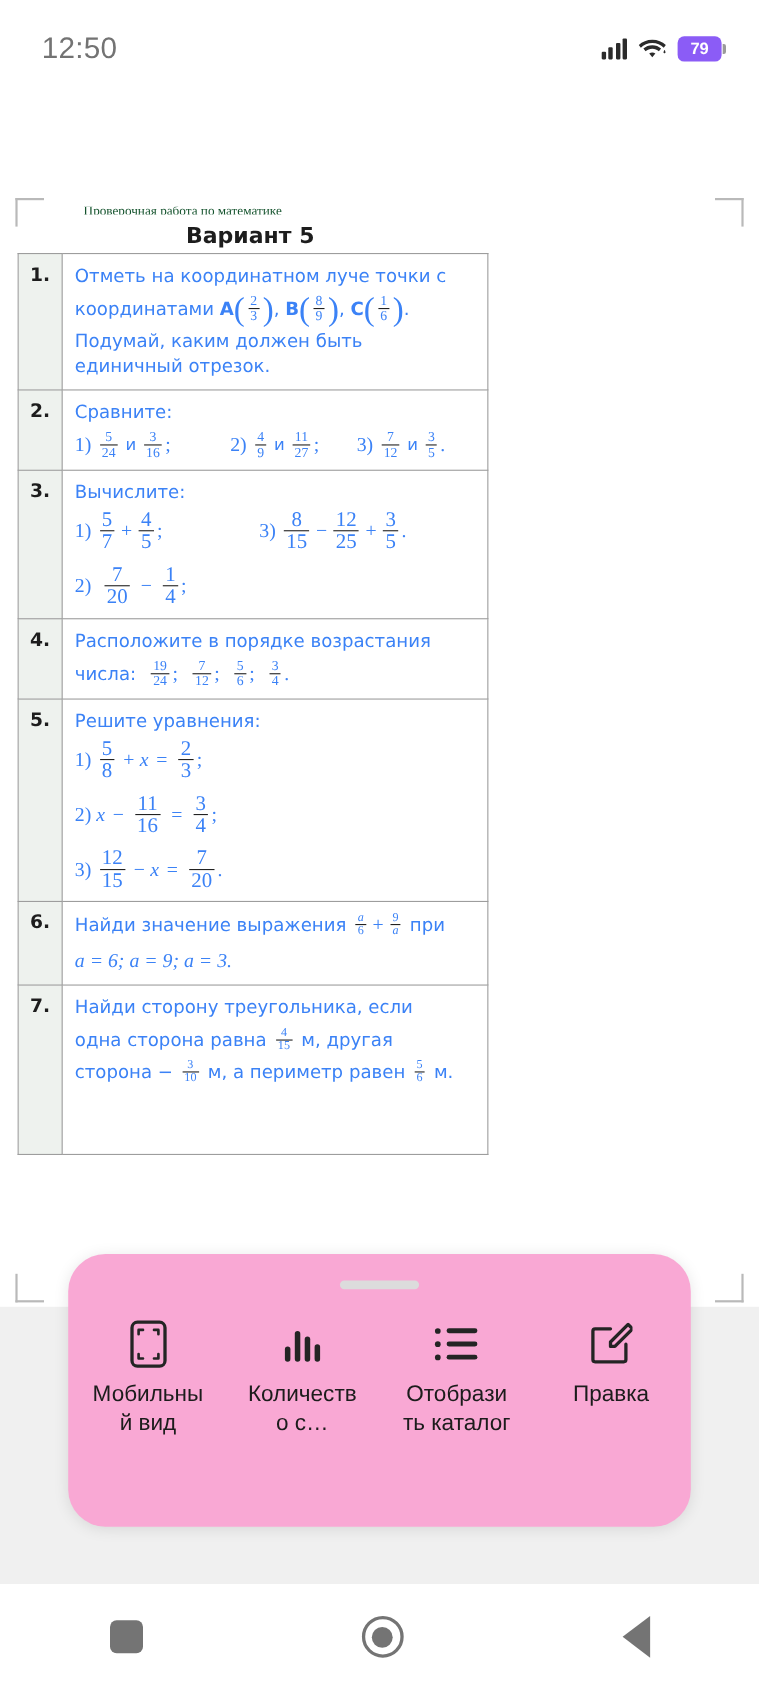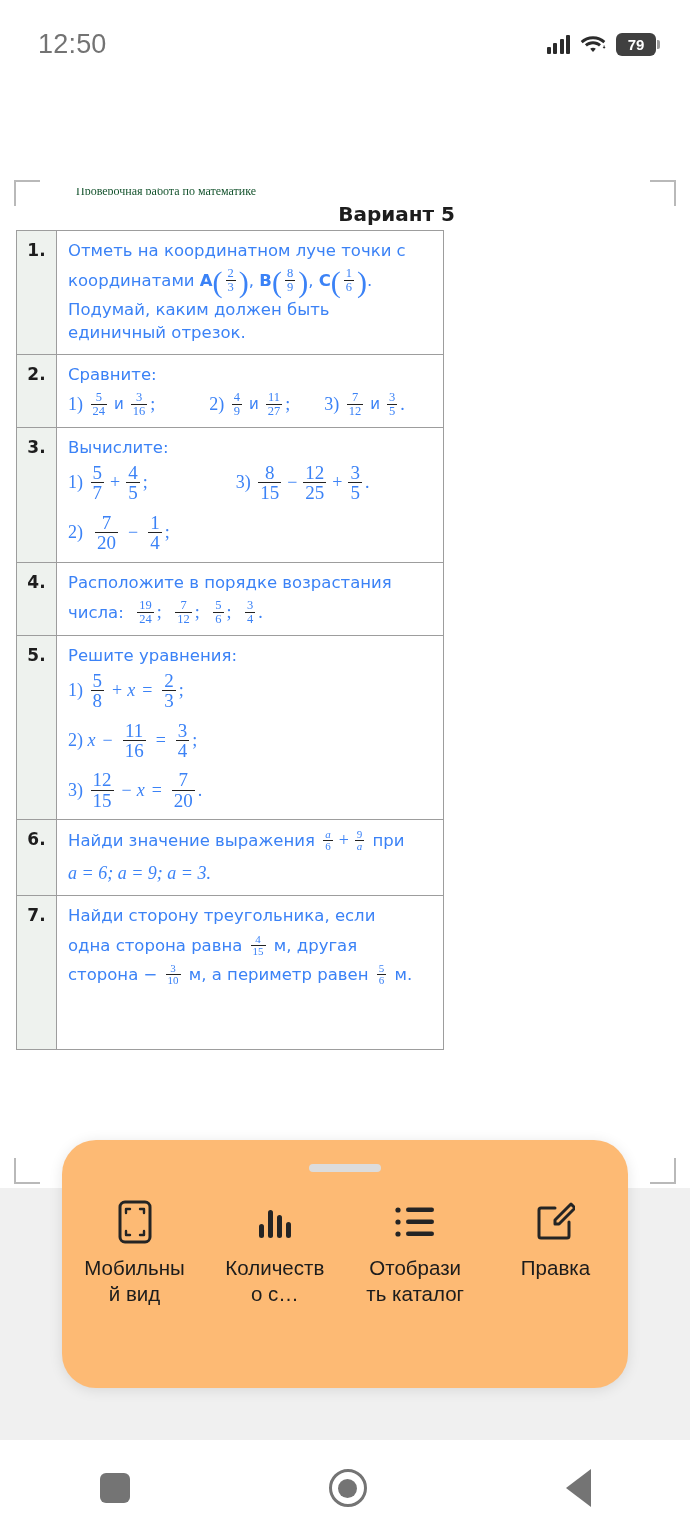--- a/index.html
+++ b/index.html
@@ -27,7 +27,7 @@
   .sig i:nth-child(4) { height: 19px; }
   .wifi { width: 26px; height: 20px; position: relative; }
   .battery {
-    min-width: 40px; height: 23px; background: #404040; border-radius: 6px;
+    min-width: 40px; height: 23px; background: #8b5cf6; border-radius: 6px;
     color: #fff; font-size: 15px; font-weight: bold;
     display: flex; align-items: center; justify-content: center;
     padding: 0 5px; position: relative;

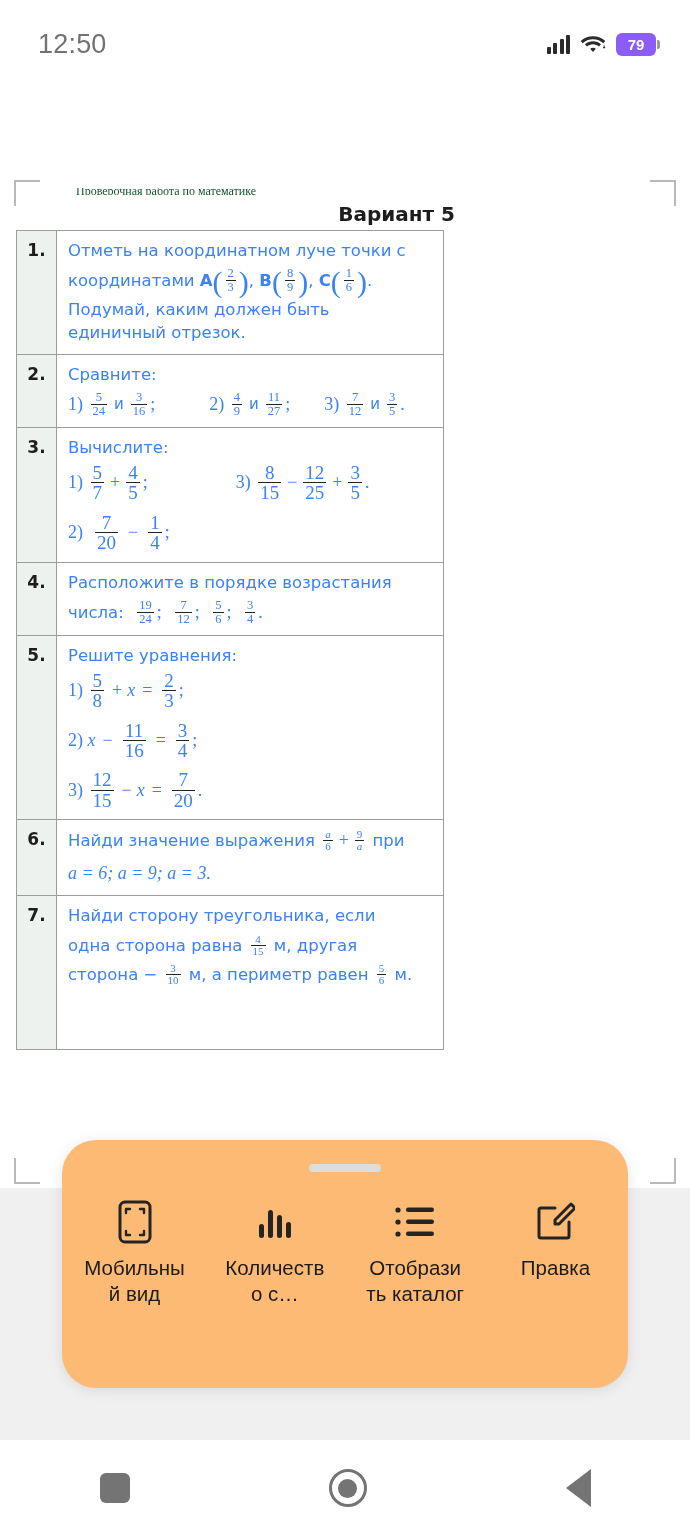--- a/index.html
+++ b/index.html
@@ -73,7 +73,7 @@
   }
   .doc-heading {
     position: absolute; left: 0; top: 28px; width: 455px;
-    text-align: right; font-size: 20px; font-weight: bold;
+    text-align: center; font-size: 20px; font-weight: bold;
     color: #1d1d1d; font-family: "DejaVu Sans", sans-serif;
   }
 

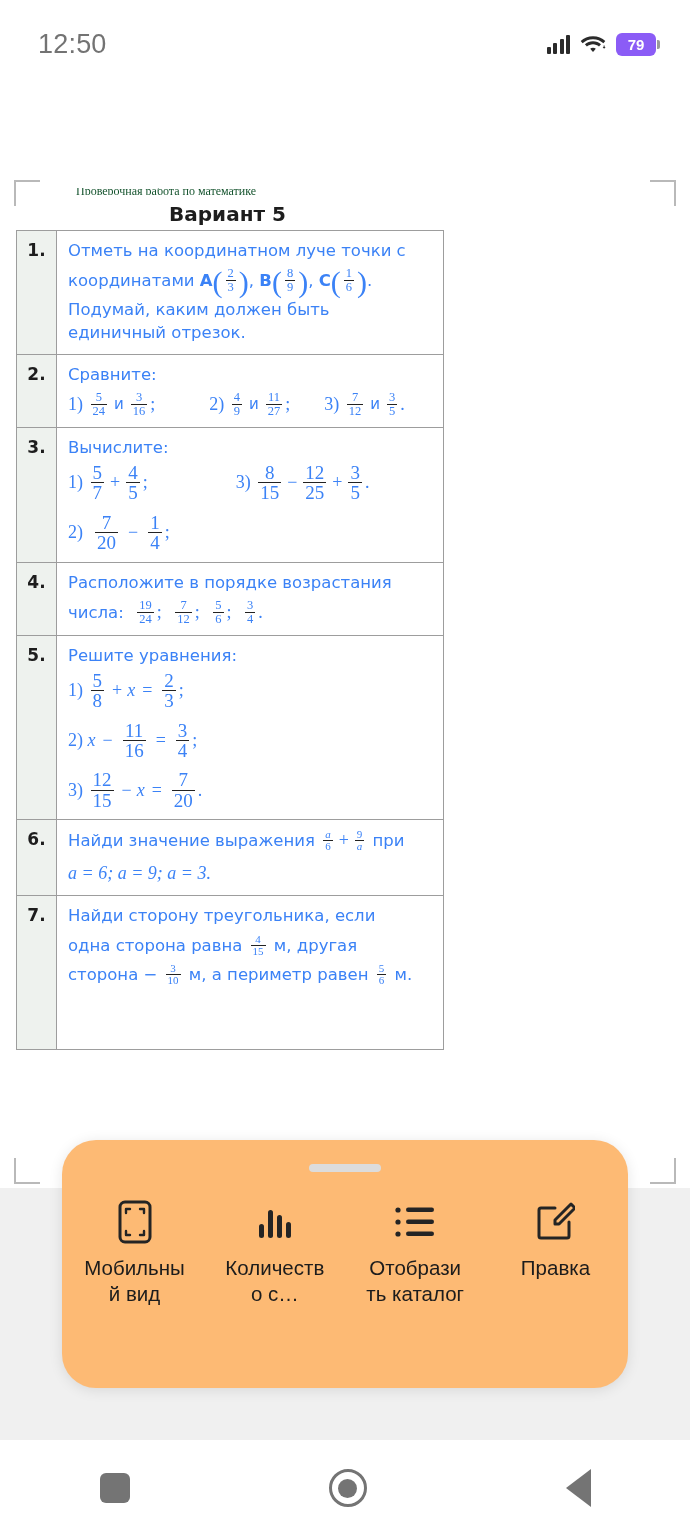--- a/index.html
+++ b/index.html
@@ -122,7 +122,7 @@
   }
   .sheet {
     position: absolute; left: 62px; top: 1140px; width: 566px; height: 248px;
-    background: #fdba74; border-radius: 34px;
+    background: #f9a8d4; border-radius: 34px;
     box-shadow: 0 2px 14px rgba(0,0,0,.10);
   }
   .grabber {

